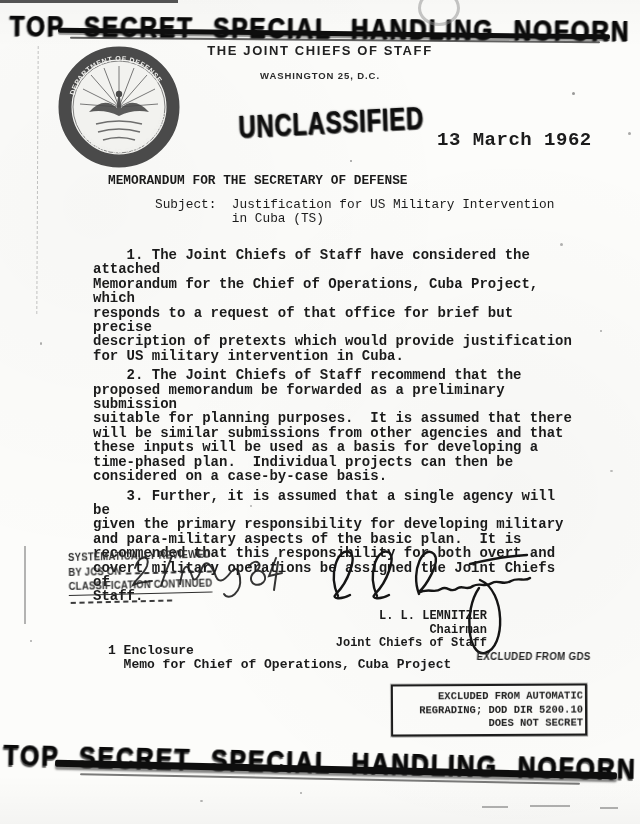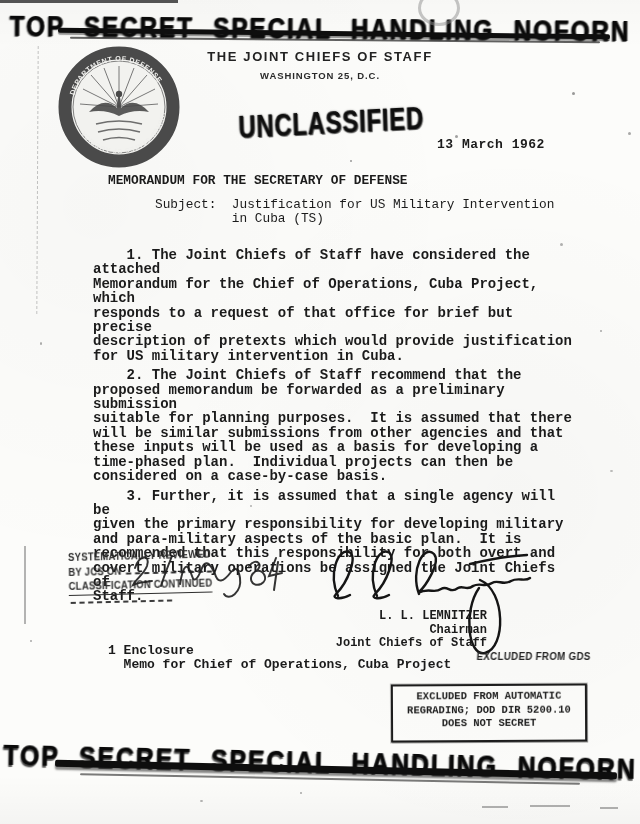--- a/index.html
+++ b/index.html
@@ -31,7 +31,7 @@
   .strike-bot-2{left:80px;top:778px;width:500px;height:2px;opacity:.55;transform:rotate(1.1deg);}
   
   .org{
-    left:0;top:49px;width:640px;text-align:center;
+    left:0;top:43px;width:640px;text-align:center;
     font-family:"Liberation Sans", sans-serif;font-weight:700;font-size:13px;letter-spacing:1.6px;color:#222;
   }
   .loc{

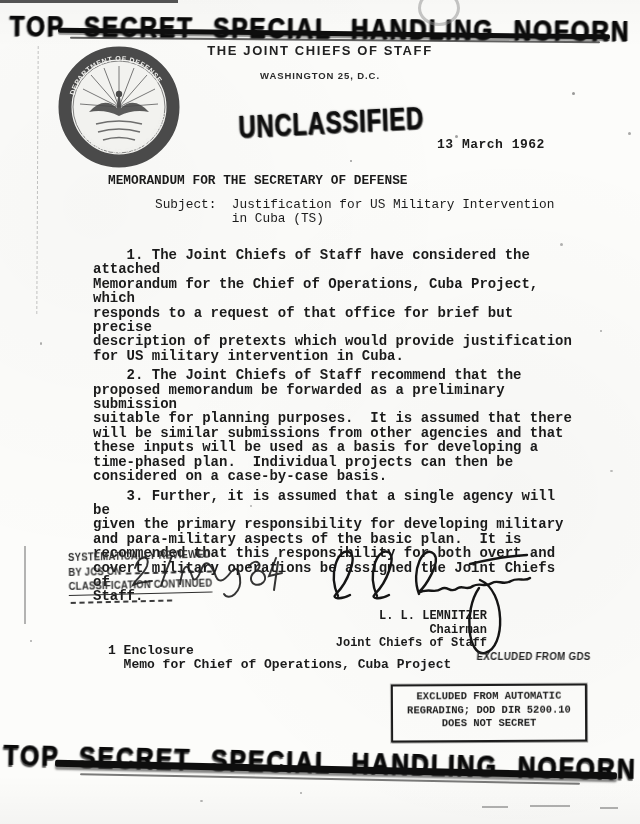--- a/index.html
+++ b/index.html
@@ -68,7 +68,7 @@
   }
   
   .mono{font-family:"Liberation Mono", monospace;color:#1b1b1b;}
-  .date{left:437px;top:137px;font-size:13px;font-weight:700;letter-spacing:.5px;}
+  .date{left:437px;top:129px;font-size:19px;font-weight:700;letter-spacing:.5px;}
   .addressee{left:108px;top:173px;font-size:12.8px;font-weight:700;white-space:pre;}
   .subject{left:155px;top:198px;font-size:12.8px;font-weight:400;line-height:14.4px;white-space:pre-wrap;}
   .body-block{left:93px;top:248px;width:482px;font-size:14px;line-height:14.4px;font-weight:700;}

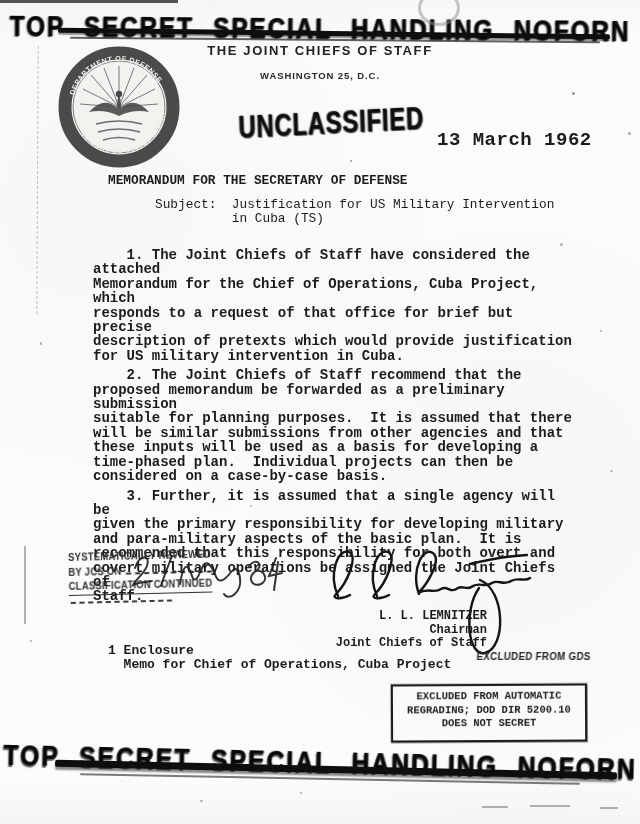--- a/index.html
+++ b/index.html
@@ -61,10 +61,10 @@
     filter:blur(.2px);
   }
   .excluded-box{
-    left:391px;top:684px;width:188px;padding:4px 2px 9px 2px;border:2.5px solid #1c1c1c;
+    left:391px;top:684px;width:188px;padding:4px 2px 3px 2px;border:2.5px solid #1c1c1c;
     box-shadow:0 0 0 1px rgba(30,30,30,.25), 1px 1px 0 rgba(30,30,30,.3);
     font-family:"Liberation Mono", monospace;font-weight:700;font-size:10.5px;line-height:13.5px;
-    text-align:center;color:#1f1f1f;transform:rotate(-.3deg);white-space:nowrap;filter:blur(.15px);
+    text-align:right;color:#1f1f1f;transform:rotate(-.3deg);white-space:nowrap;filter:blur(.15px);
   }
   
   .mono{font-family:"Liberation Mono", monospace;color:#1b1b1b;}

